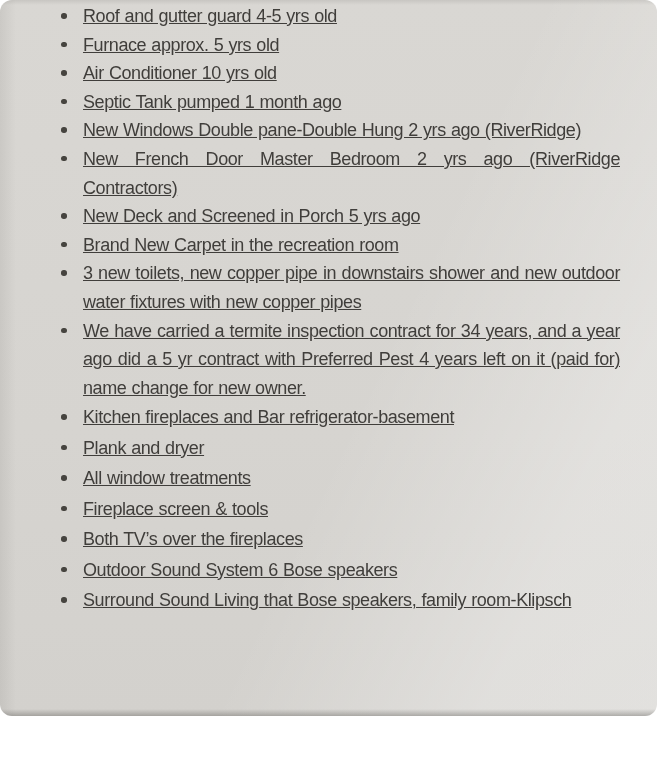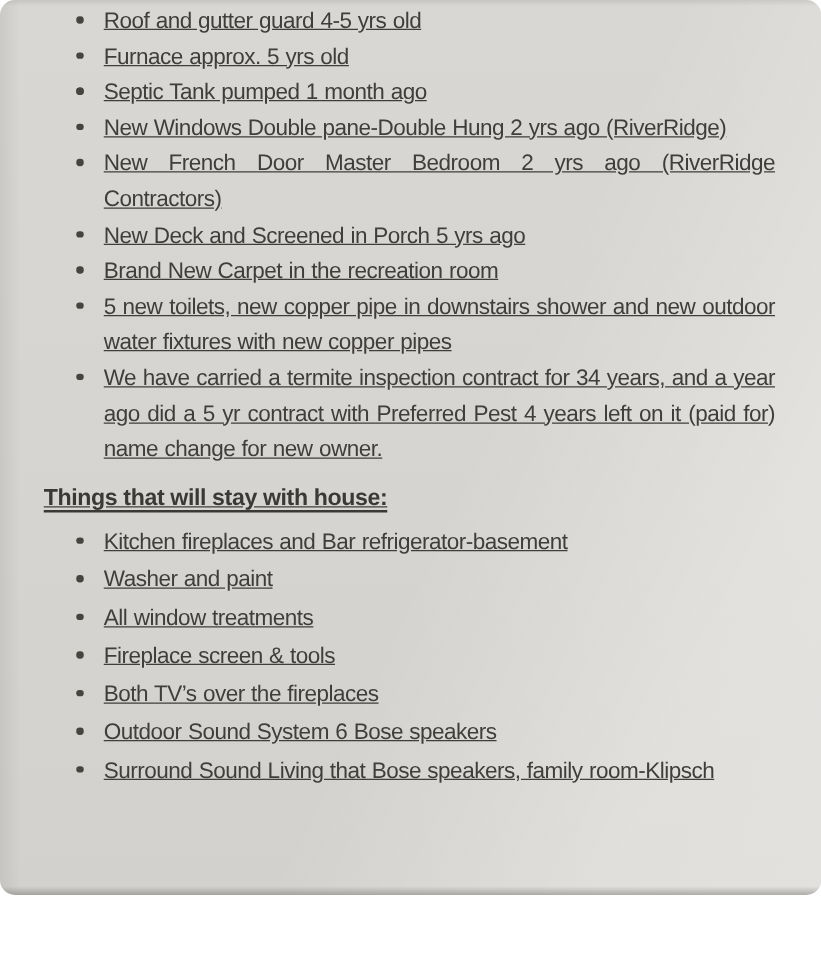--- a/index.html
+++ b/index.html
@@ -74,7 +74,7 @@
     <ul class="doc-list list-maintenance">
       <li><span class="dot"></span><span>Roof and gutter guard 4-5 yrs old</span></li>
       <li><span class="dot"></span><span>Furnace approx. 5 yrs old</span></li>
-      <li><span class="dot"></span></li>
+      <li><span class="dot"></span><span>Air Conditioner 10 yrs old</span></li>
       <li><span class="dot"></span><span>Septic Tank pumped 1 month ago</span></li>
       <li><span class="dot"></span><span>New Windows Double pane-Double Hung 2 yrs ago (RiverRidge)</span></li>
       <li><span class="dot"></span><span>New French Door Master Bedroom 2 yrs ago (RiverRidge Contractors)</span></li>

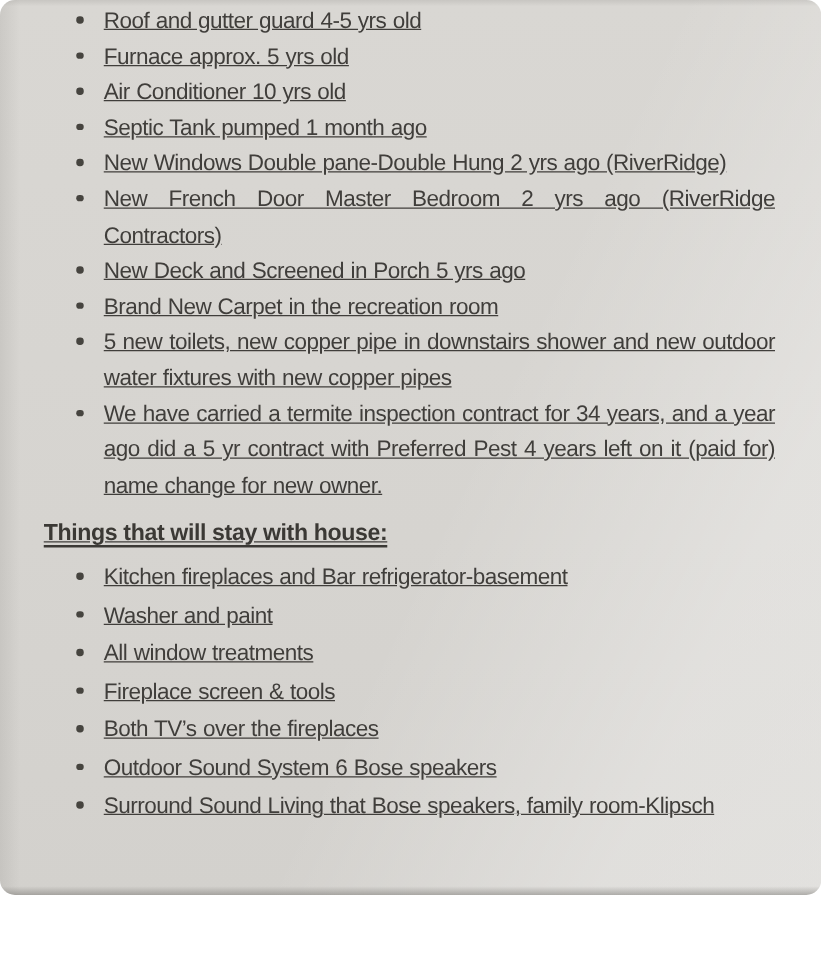--- a/index.html
+++ b/index.html
@@ -80,7 +80,7 @@
       <li><span class="dot"></span><span>New French Door Master Bedroom 2 yrs ago (RiverRidge Contractors)</span></li>
       <li><span class="dot"></span><span>New Deck and Screened in Porch 5 yrs ago</span></li>
       <li><span class="dot"></span><span>Brand New Carpet in the recreation room</span></li>
-      <li><span class="dot"></span><span>5 new toilets, new copper pipe in downstairs shower and new outdoor water fixtures with new copper pipes</span></li>
+      <li><span class="dot"></span><span>3 new toilets, new copper pipe in downstairs shower and new outdoor water fixtures with new copper pipes</span></li>
       <li><span class="dot"></span><span>We have carried a termite inspection contract for 34 years, and a year ago did a 5 yr contract with Preferred Pest 4 years left on it (paid for) name change for new owner.</span></li>
     </ul>
 

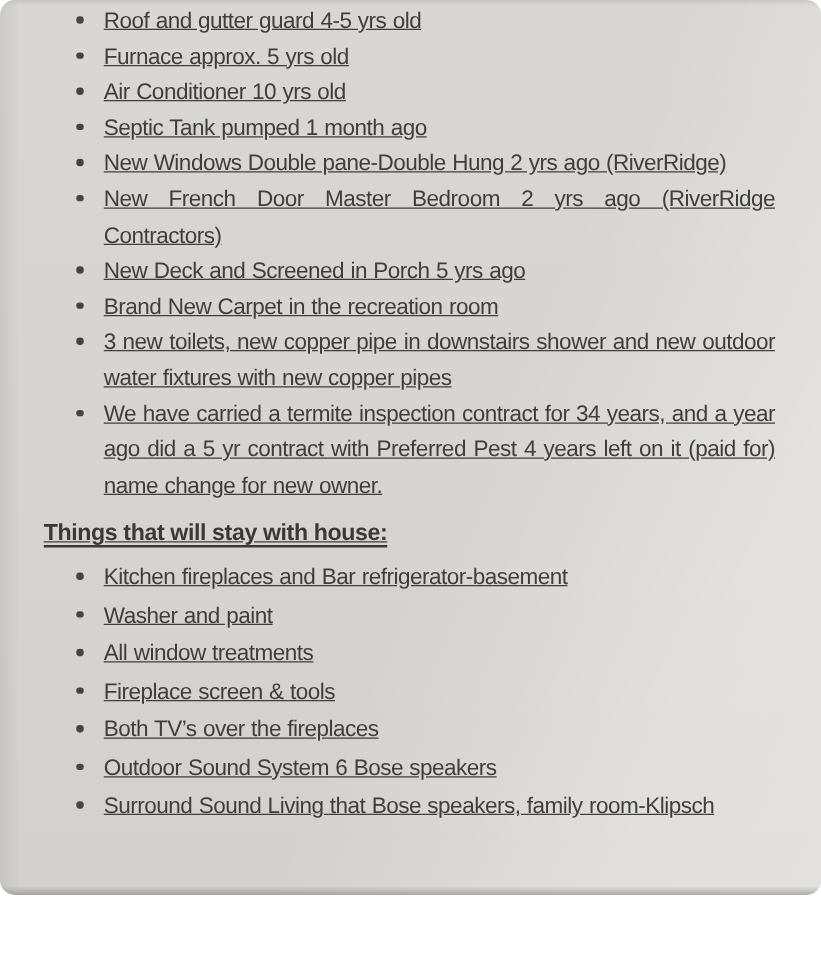--- a/index.html
+++ b/index.html
@@ -84,7 +84,6 @@
       <li><span class="dot"></span><span>We have carried a termite inspection contract for 34 years, and a year ago did a 5 yr contract with Preferred Pest 4 years left on it (paid for) name change for new owner.</span></li>
     </ul>
 
-    <h2 class="stay-heading">Things that will stay with house:</h2>
 
     <ul class="doc-list list-stay">
       <li><span class="dot"></span><span>Kitchen fireplaces and Bar refrigerator-basement</span></li>

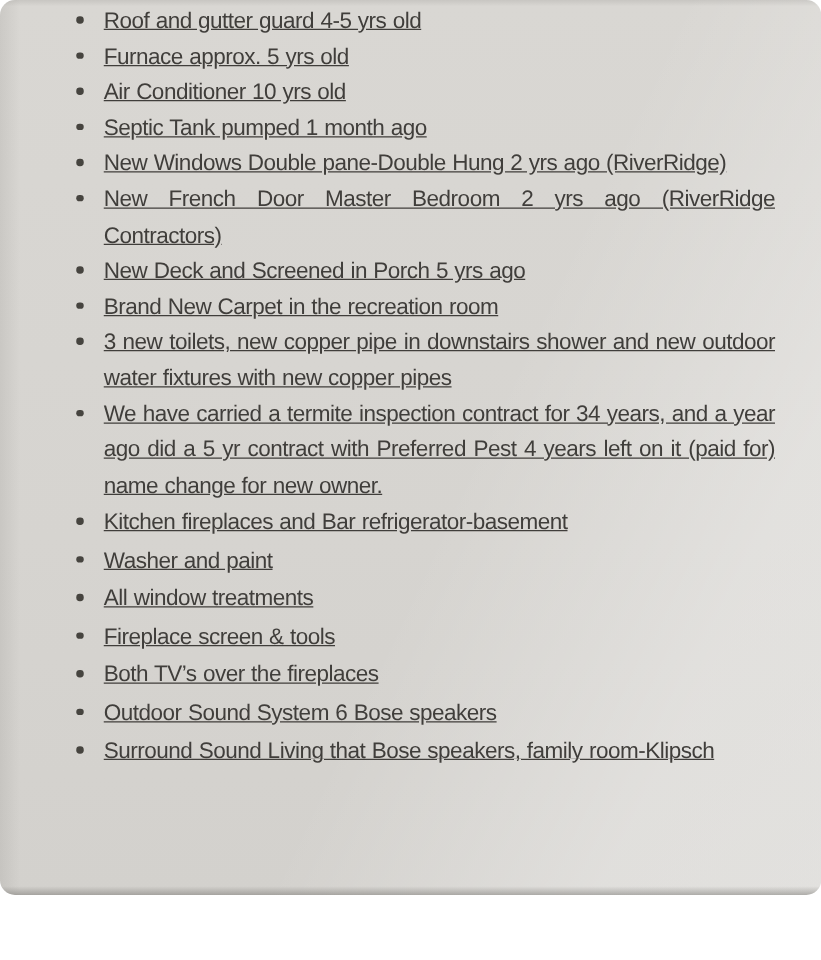--- a/index.html
+++ b/index.html
@@ -87,7 +87,7 @@
 
     <ul class="doc-list list-stay">
       <li><span class="dot"></span><span>Kitchen fireplaces and Bar refrigerator-basement</span></li>
-      <li><span class="dot"></span><span>Washer and paint</span></li>
+      <li><span class="dot"></span><span>Plank and dryer</span></li>
       <li><span class="dot"></span><span>All window treatments</span></li>
       <li><span class="dot"></span><span>Fireplace screen &amp; tools</span></li>
       <li><span class="dot"></span><span>Both TV’s over the fireplaces</span></li>

